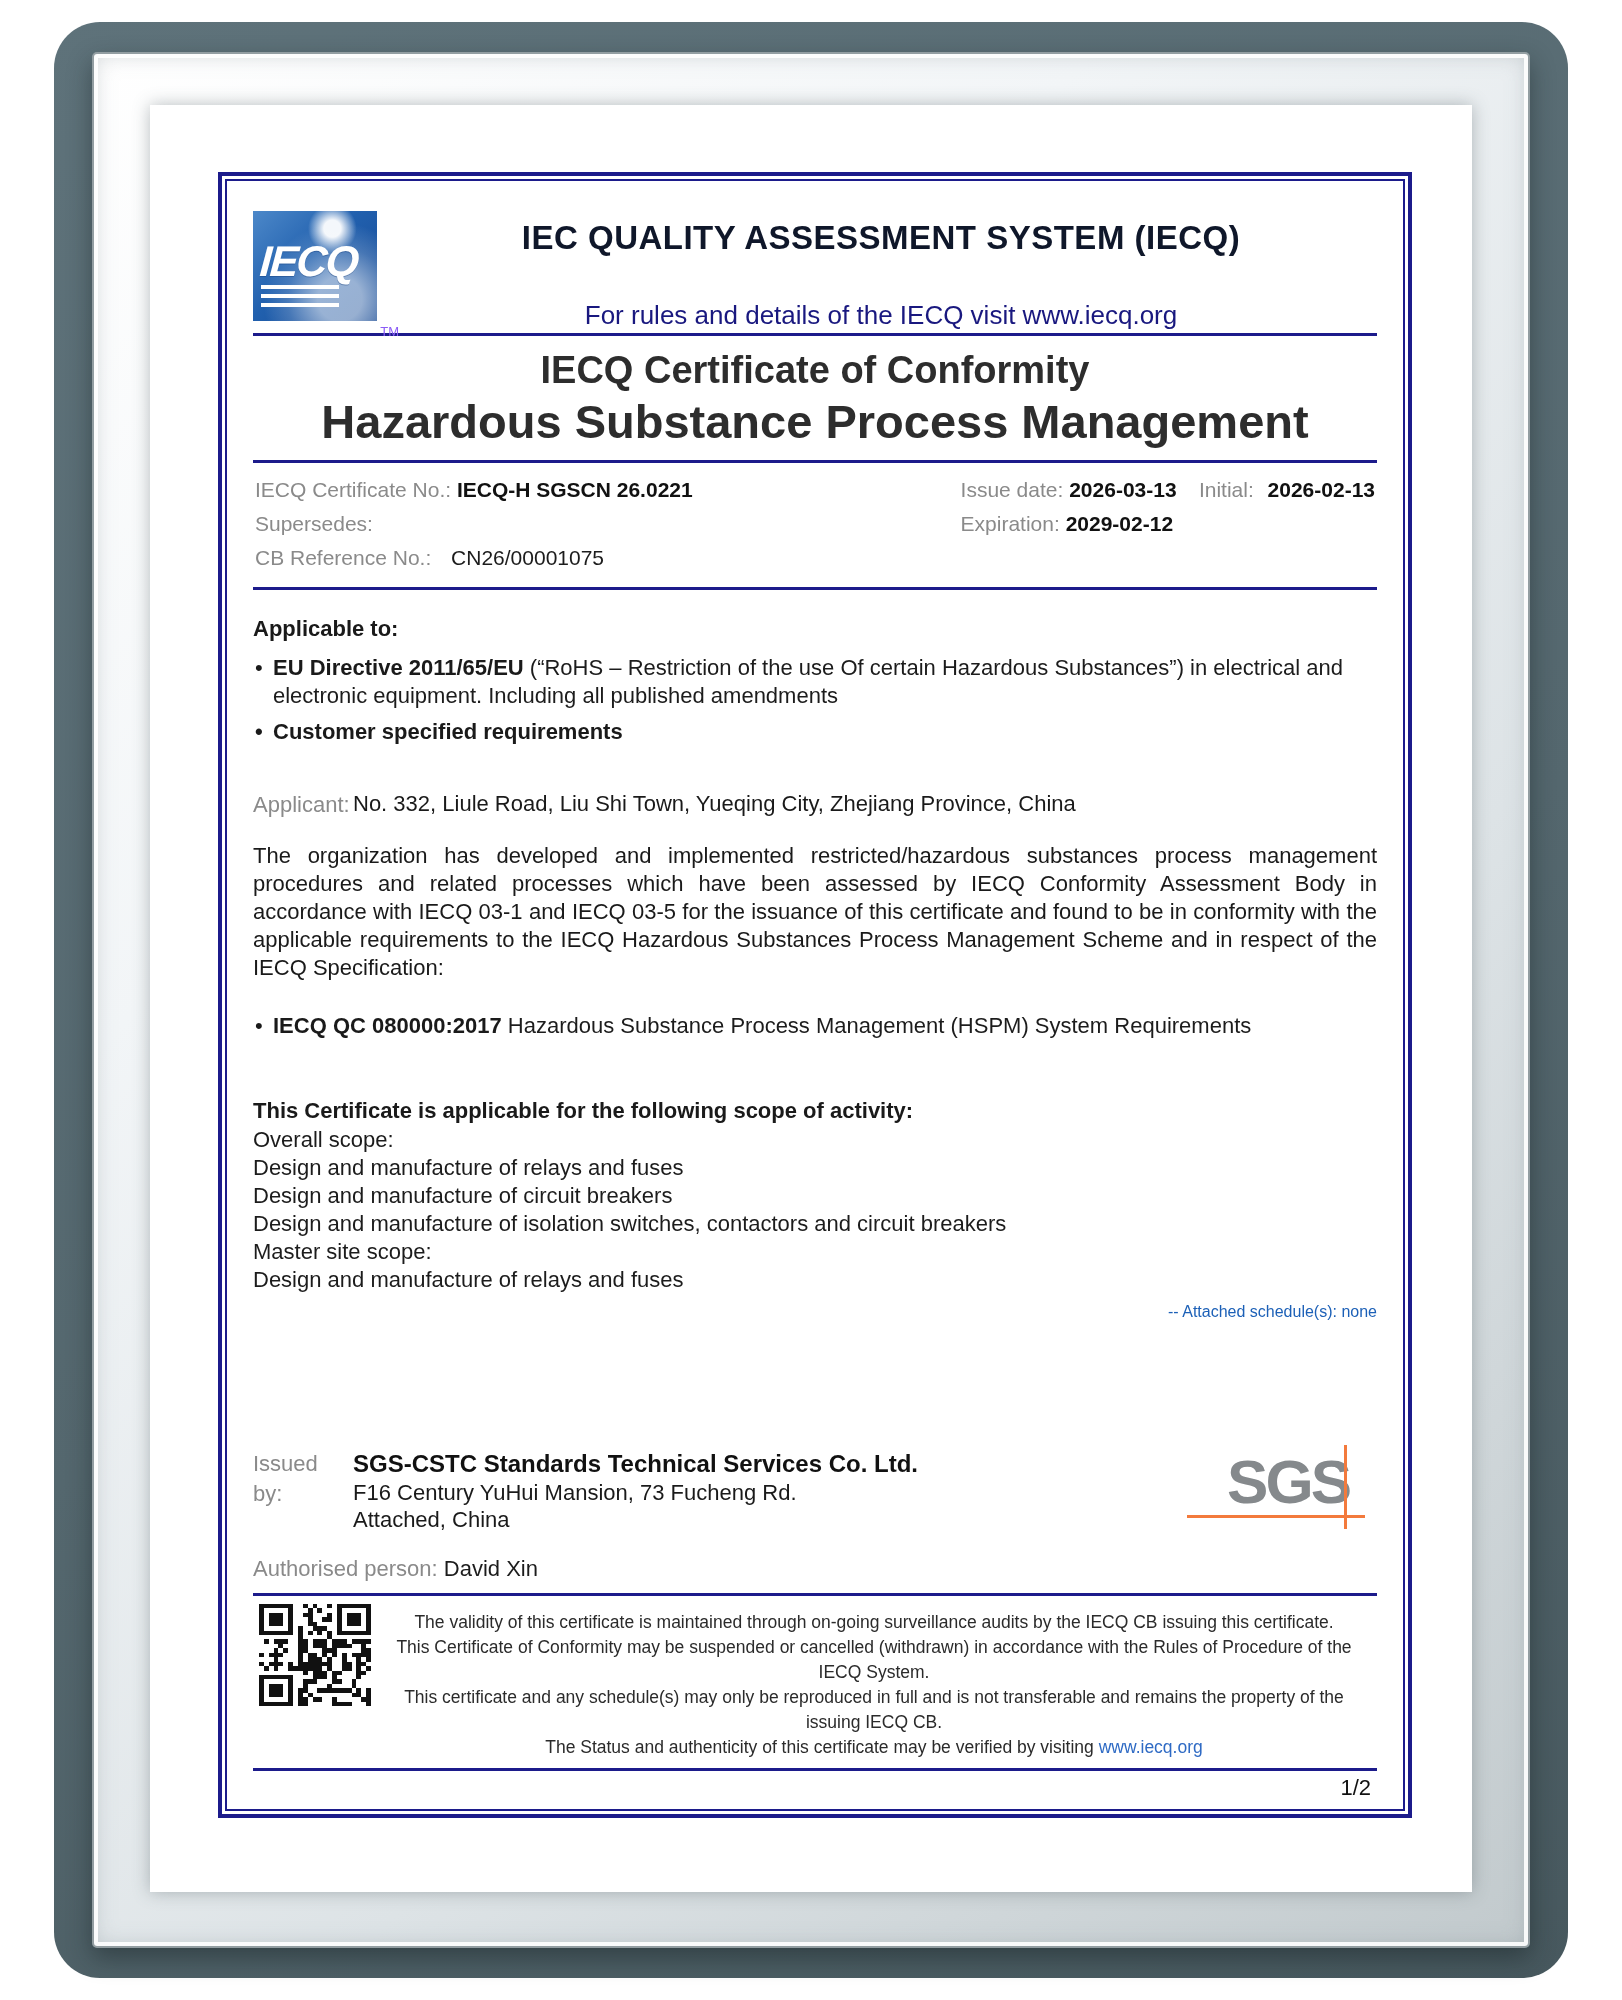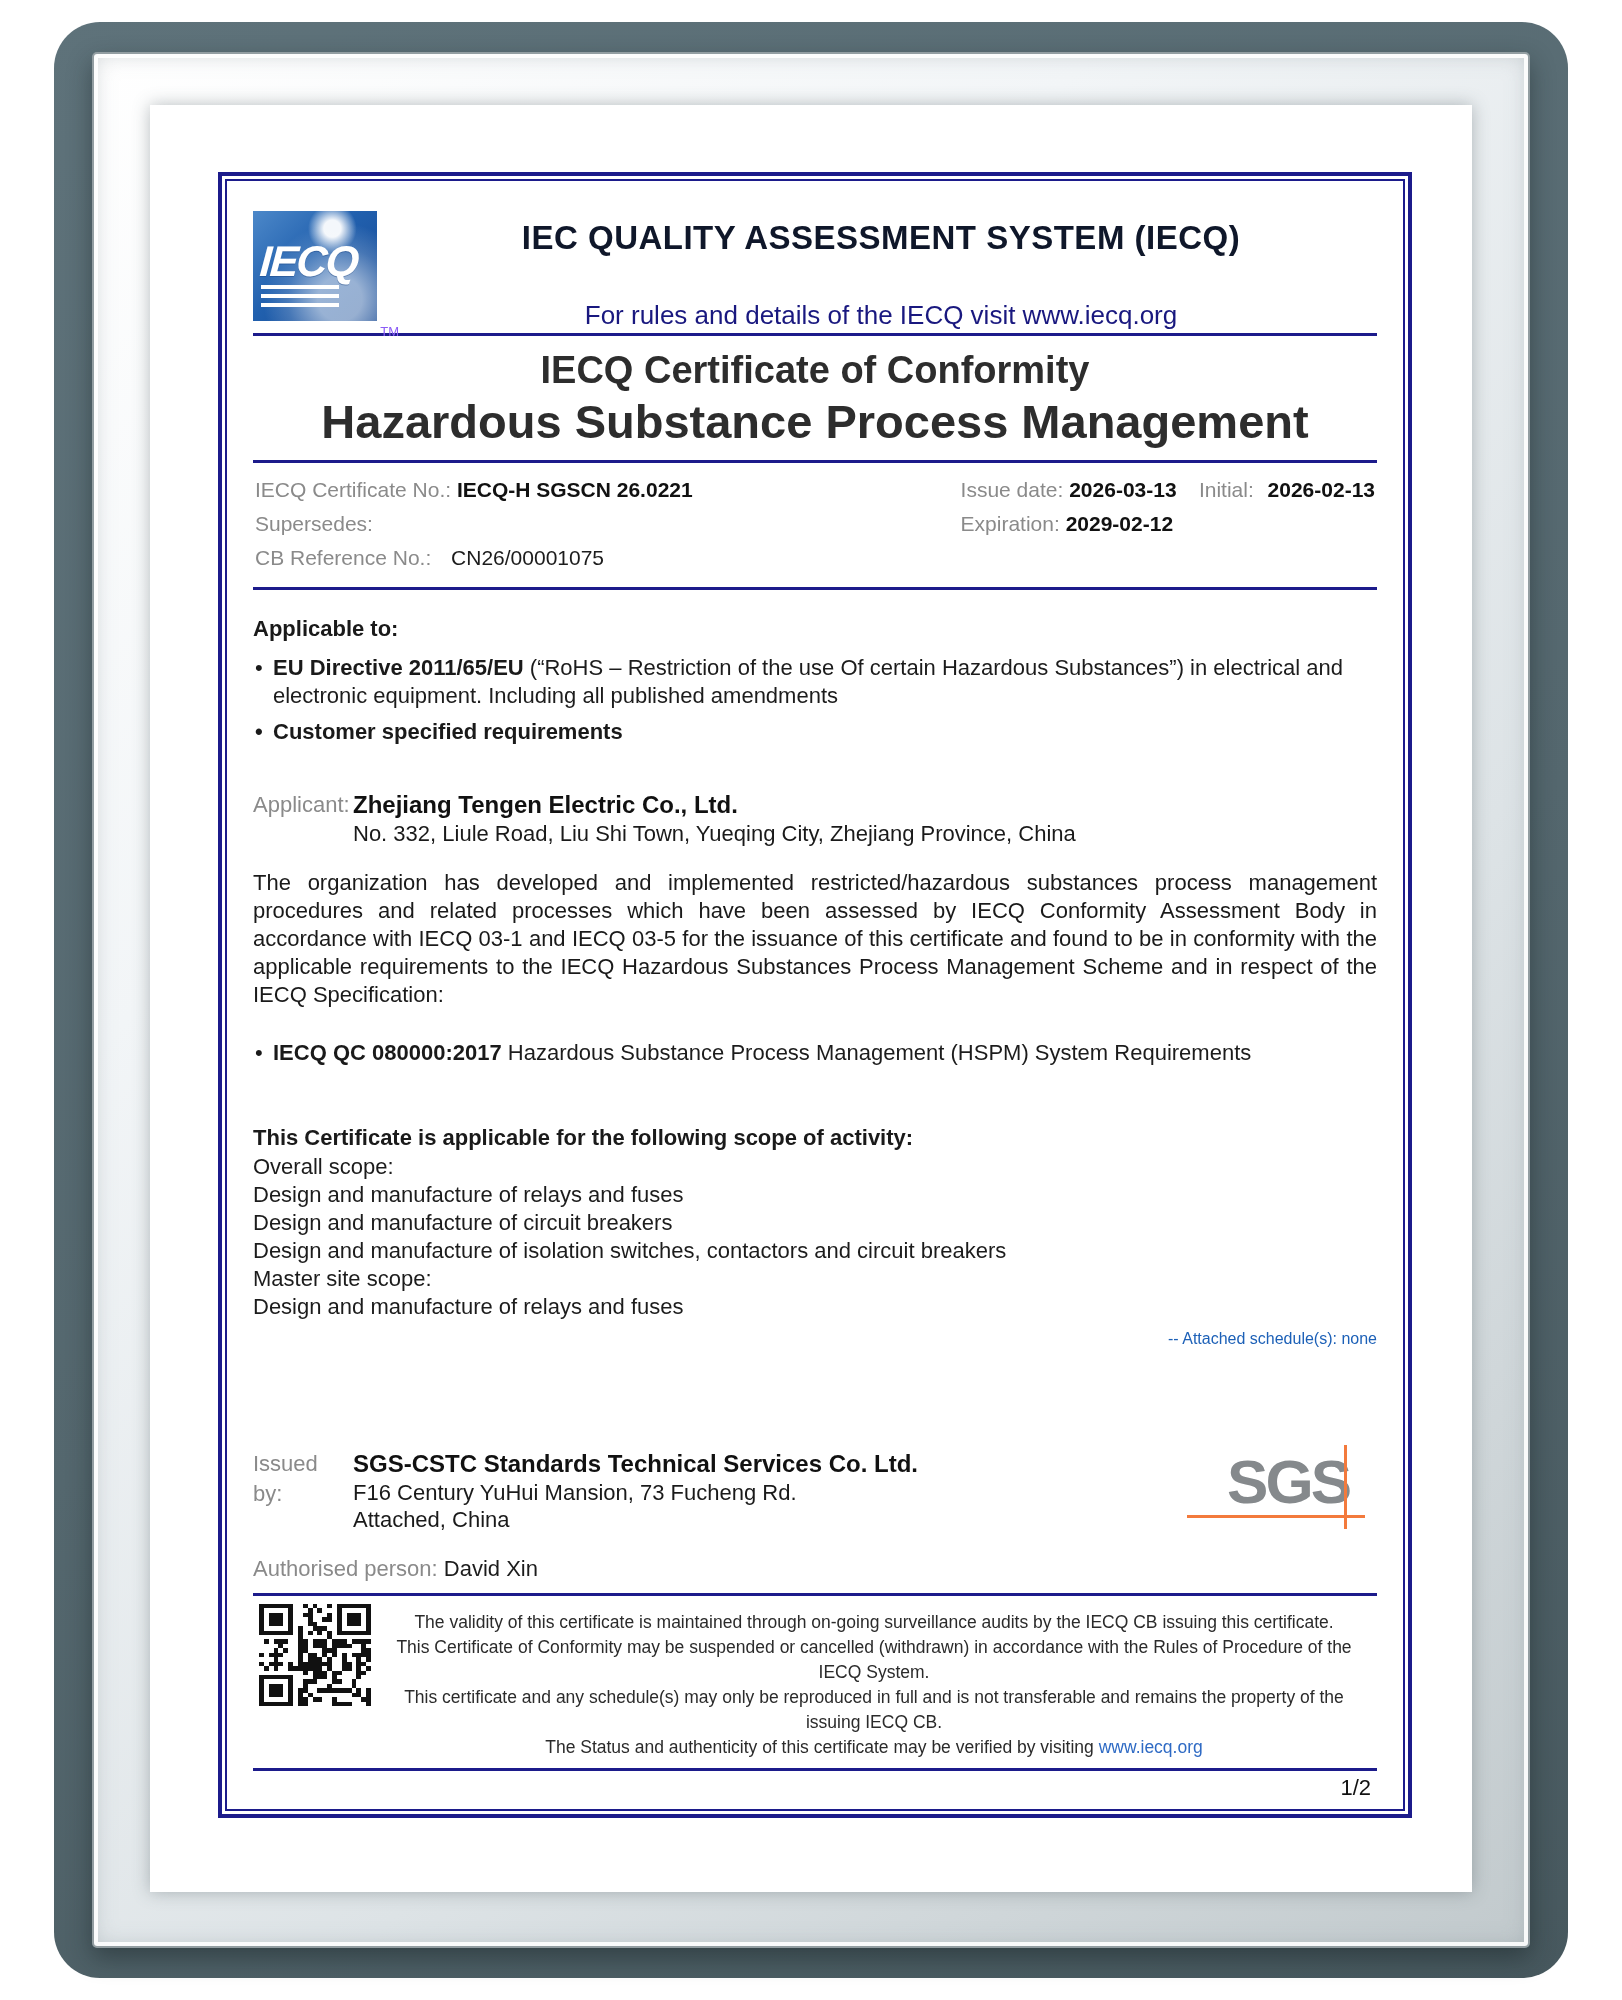--- a/index.html
+++ b/index.html
@@ -162,7 +162,6 @@
       <div class="applicant-row" style="margin-top:44px;">
         <div class="who-label">Applicant:</div>
         <div>
-          <div class="who-name">Zhejiang Tengen Electric Co., Ltd.</div>
           <div class="who-addr">No. 332, Liule Road, Liu Shi Town, Yueqing City, Zhejiang Province, China</div>
         </div>
       </div>

